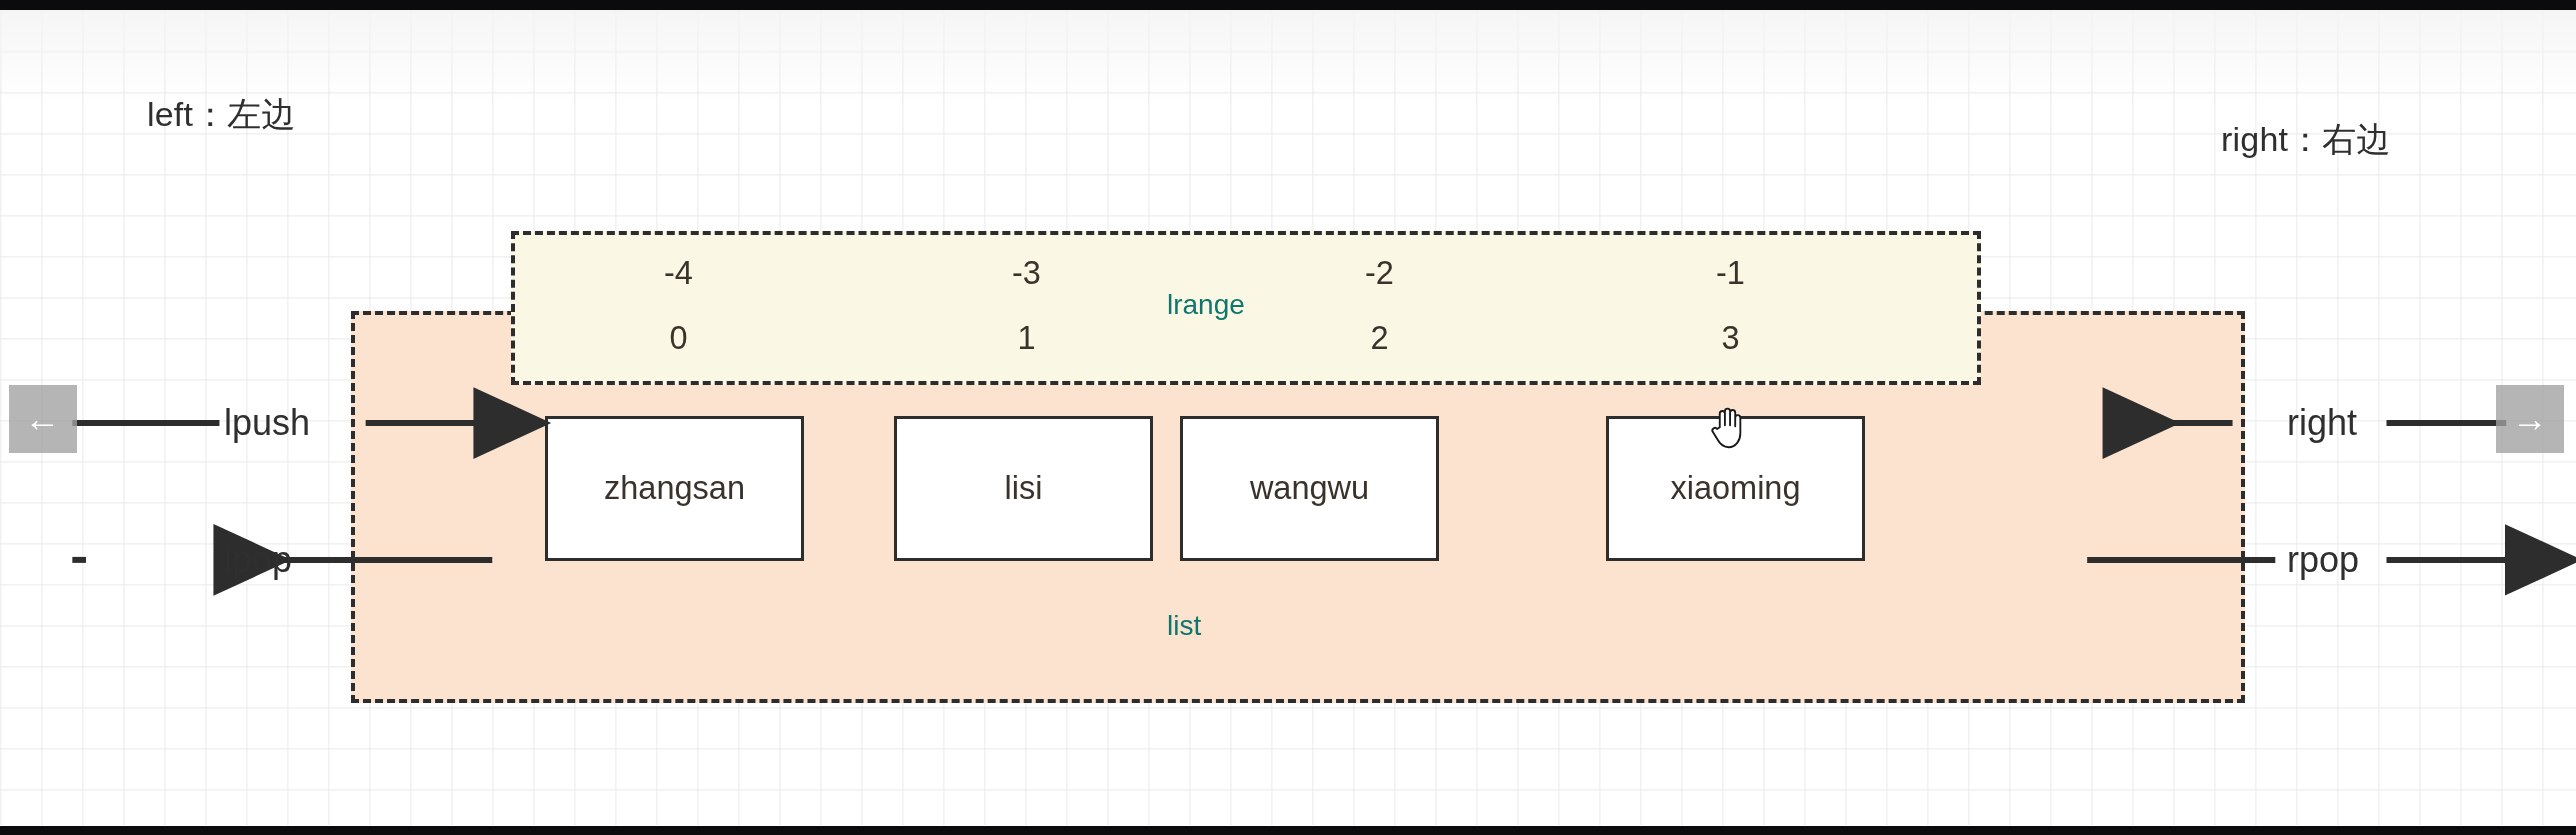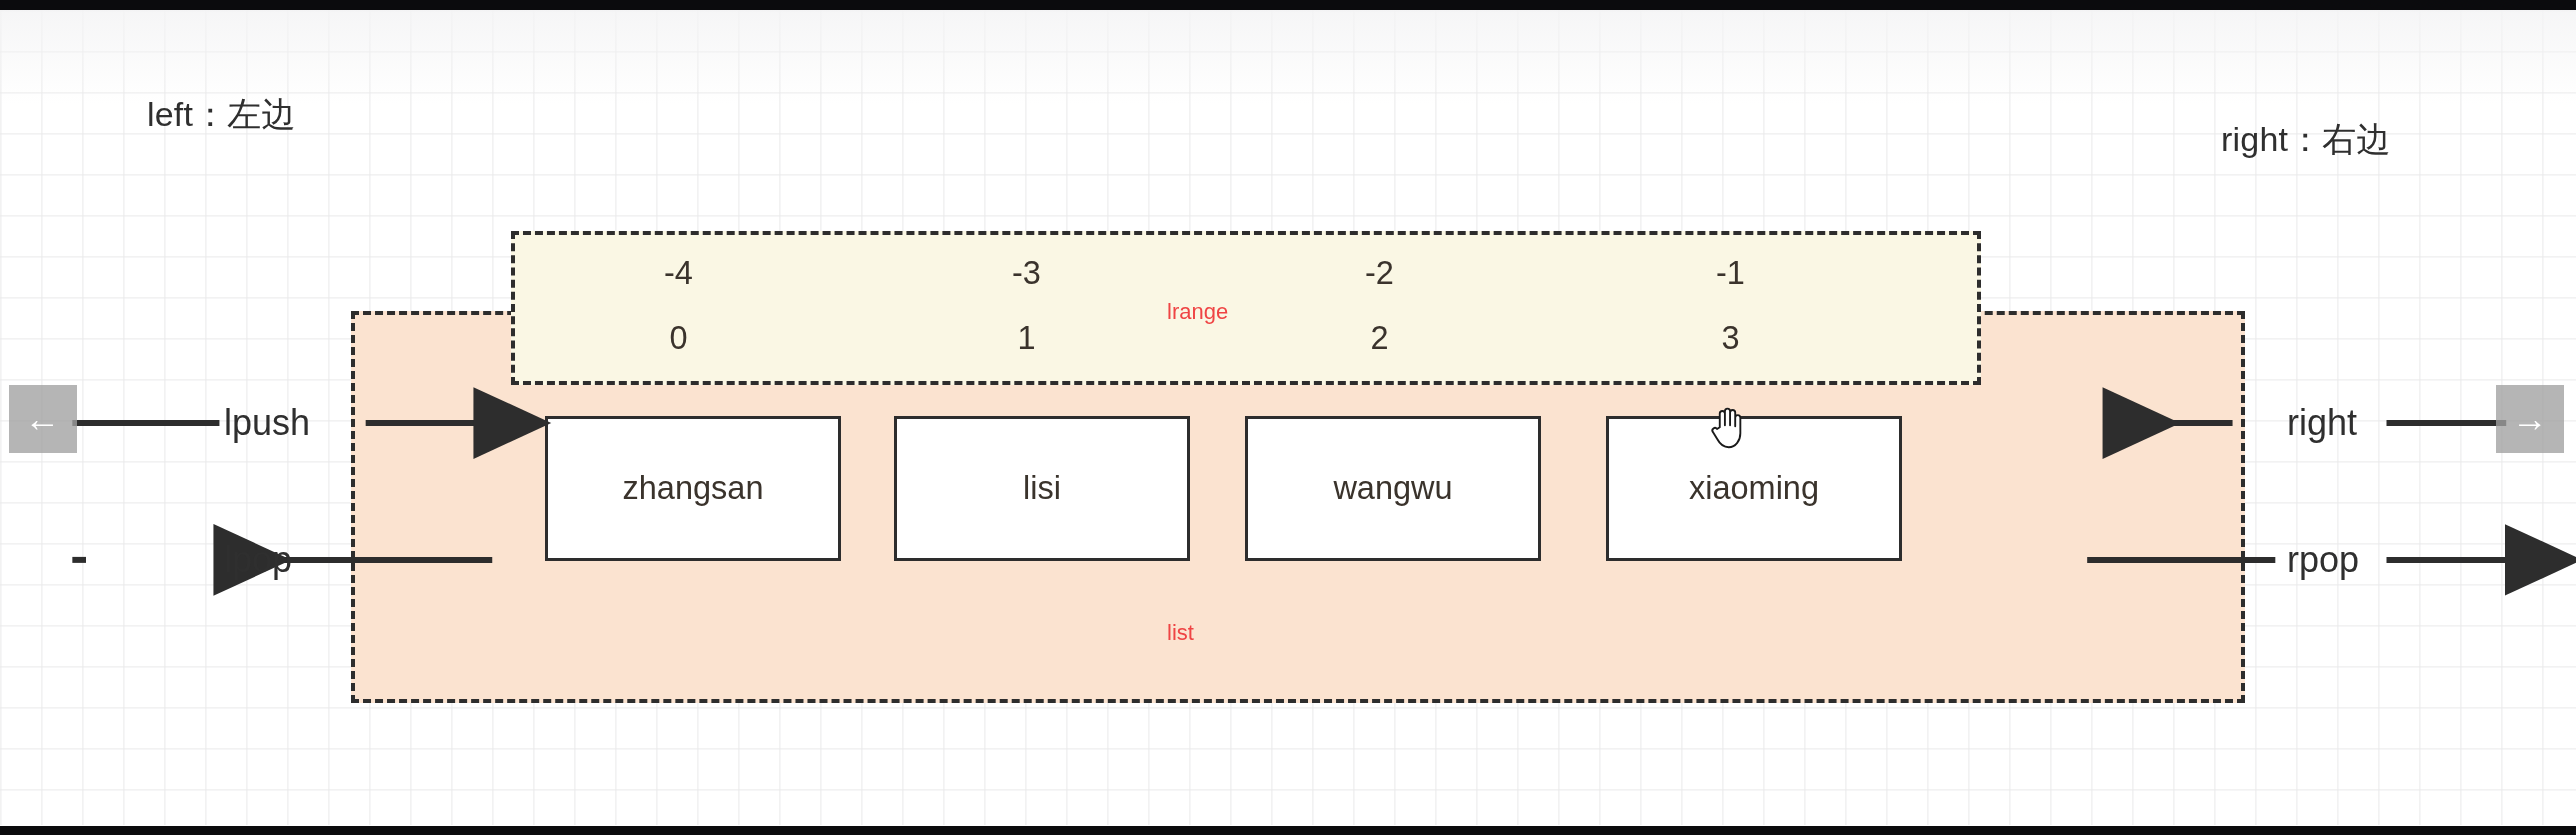--- a/index.html
+++ b/index.html
@@ -64,11 +64,10 @@
 
   .box-caption{
     position:absolute;
-    font-size:22px;
-    color:#ef4444;
+    font-size:28px;
+    color:#0f766e;
     white-space:nowrap;
     line-height:1;
-    margin-top:10px;
   }
   #list-caption{left:1167px;top:612px;z-index:14;}
   #lrange-caption{left:1167px;top:291px;z-index:16;}

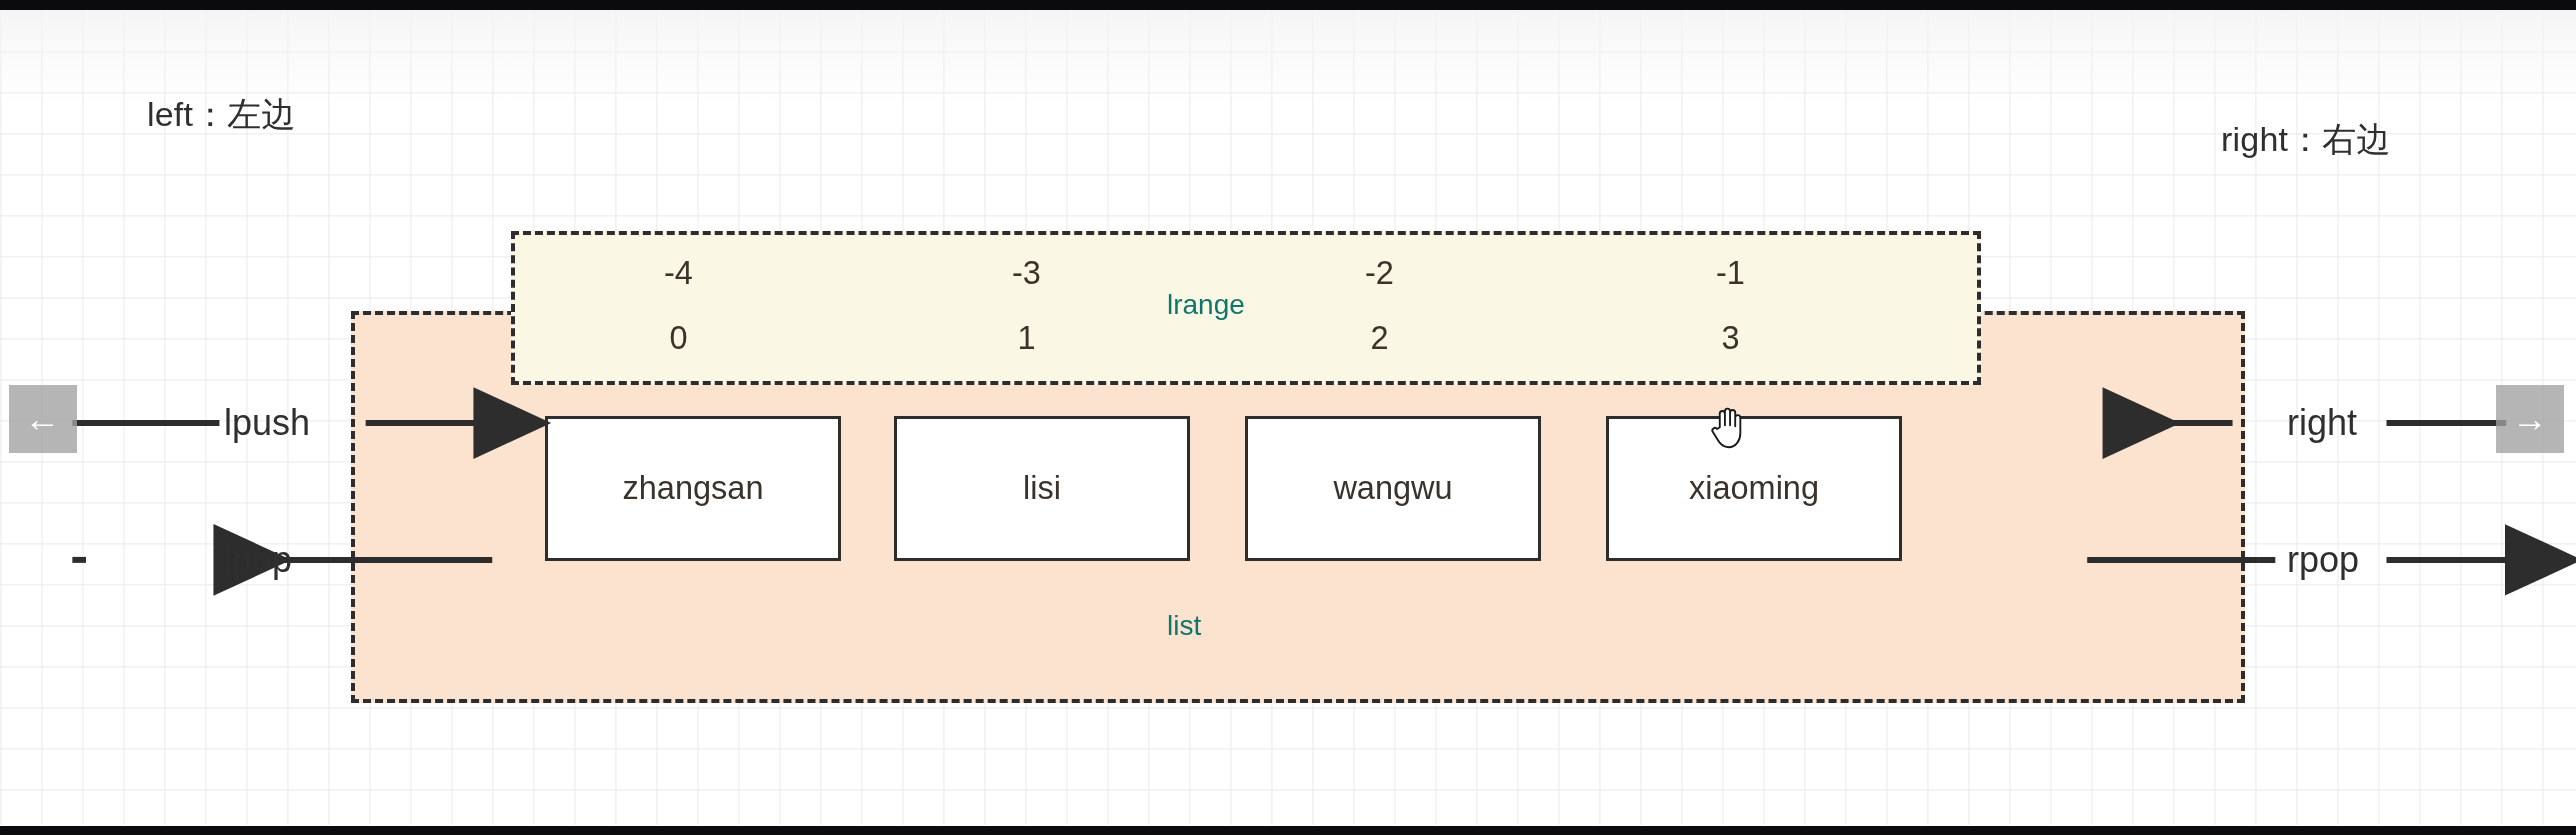--- a/index.html
+++ b/index.html
@@ -91,7 +91,7 @@
     border:3.4px solid #2d2d2d;
     z-index:20;
     display:flex;align-items:center;justify-content:center;
-    top:416px;width:296px;height:145px;
+    top:416px;width:259px;height:145px;
   }
   .item-box .item-label{
     font-size:32.5px;color:#3a332c;line-height:1;white-space:nowrap;

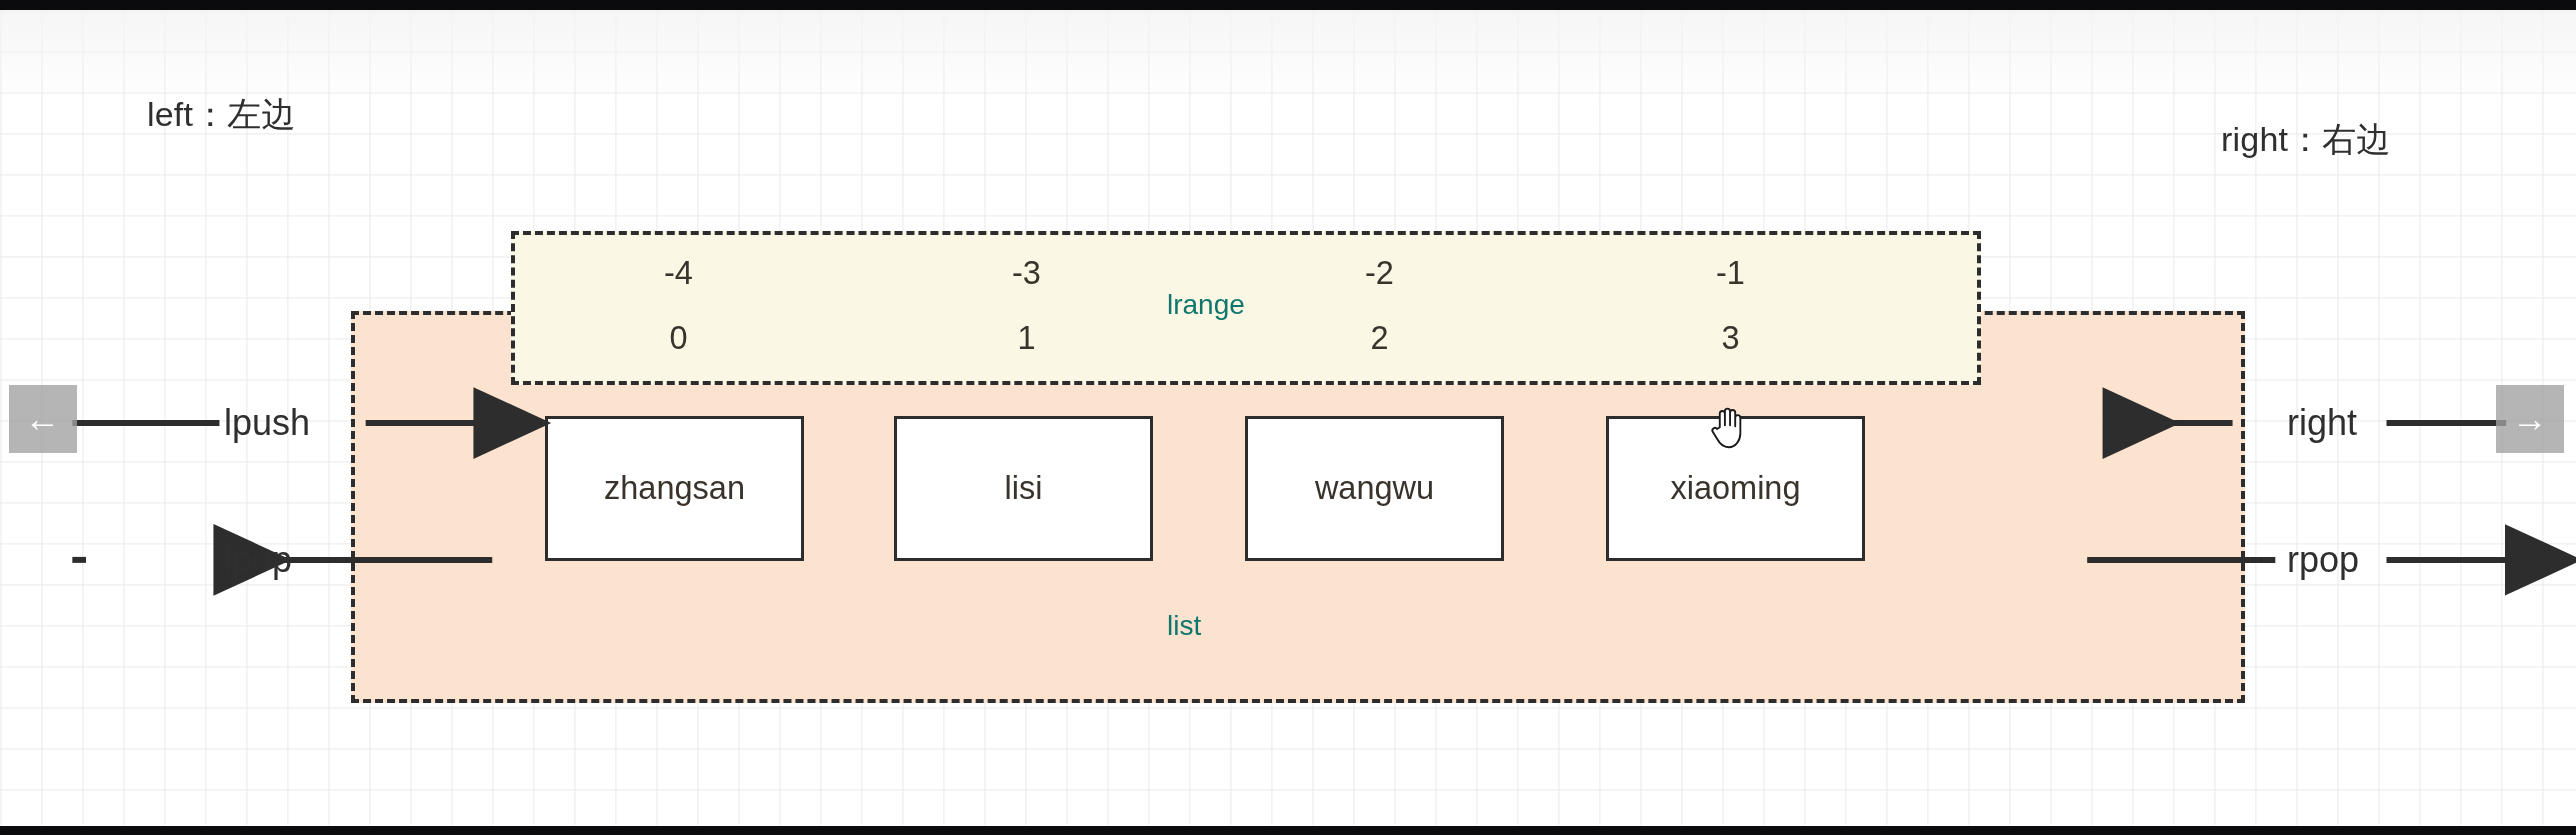--- a/index.html
+++ b/index.html
@@ -98,7 +98,7 @@
   }
   #item-0{left:545px;}
   #item-1{left:894px;}
-  #item-2{left:1245px;}
+  #item-2{left:1180px;}
   #item-3{left:1606px;}
 
   

